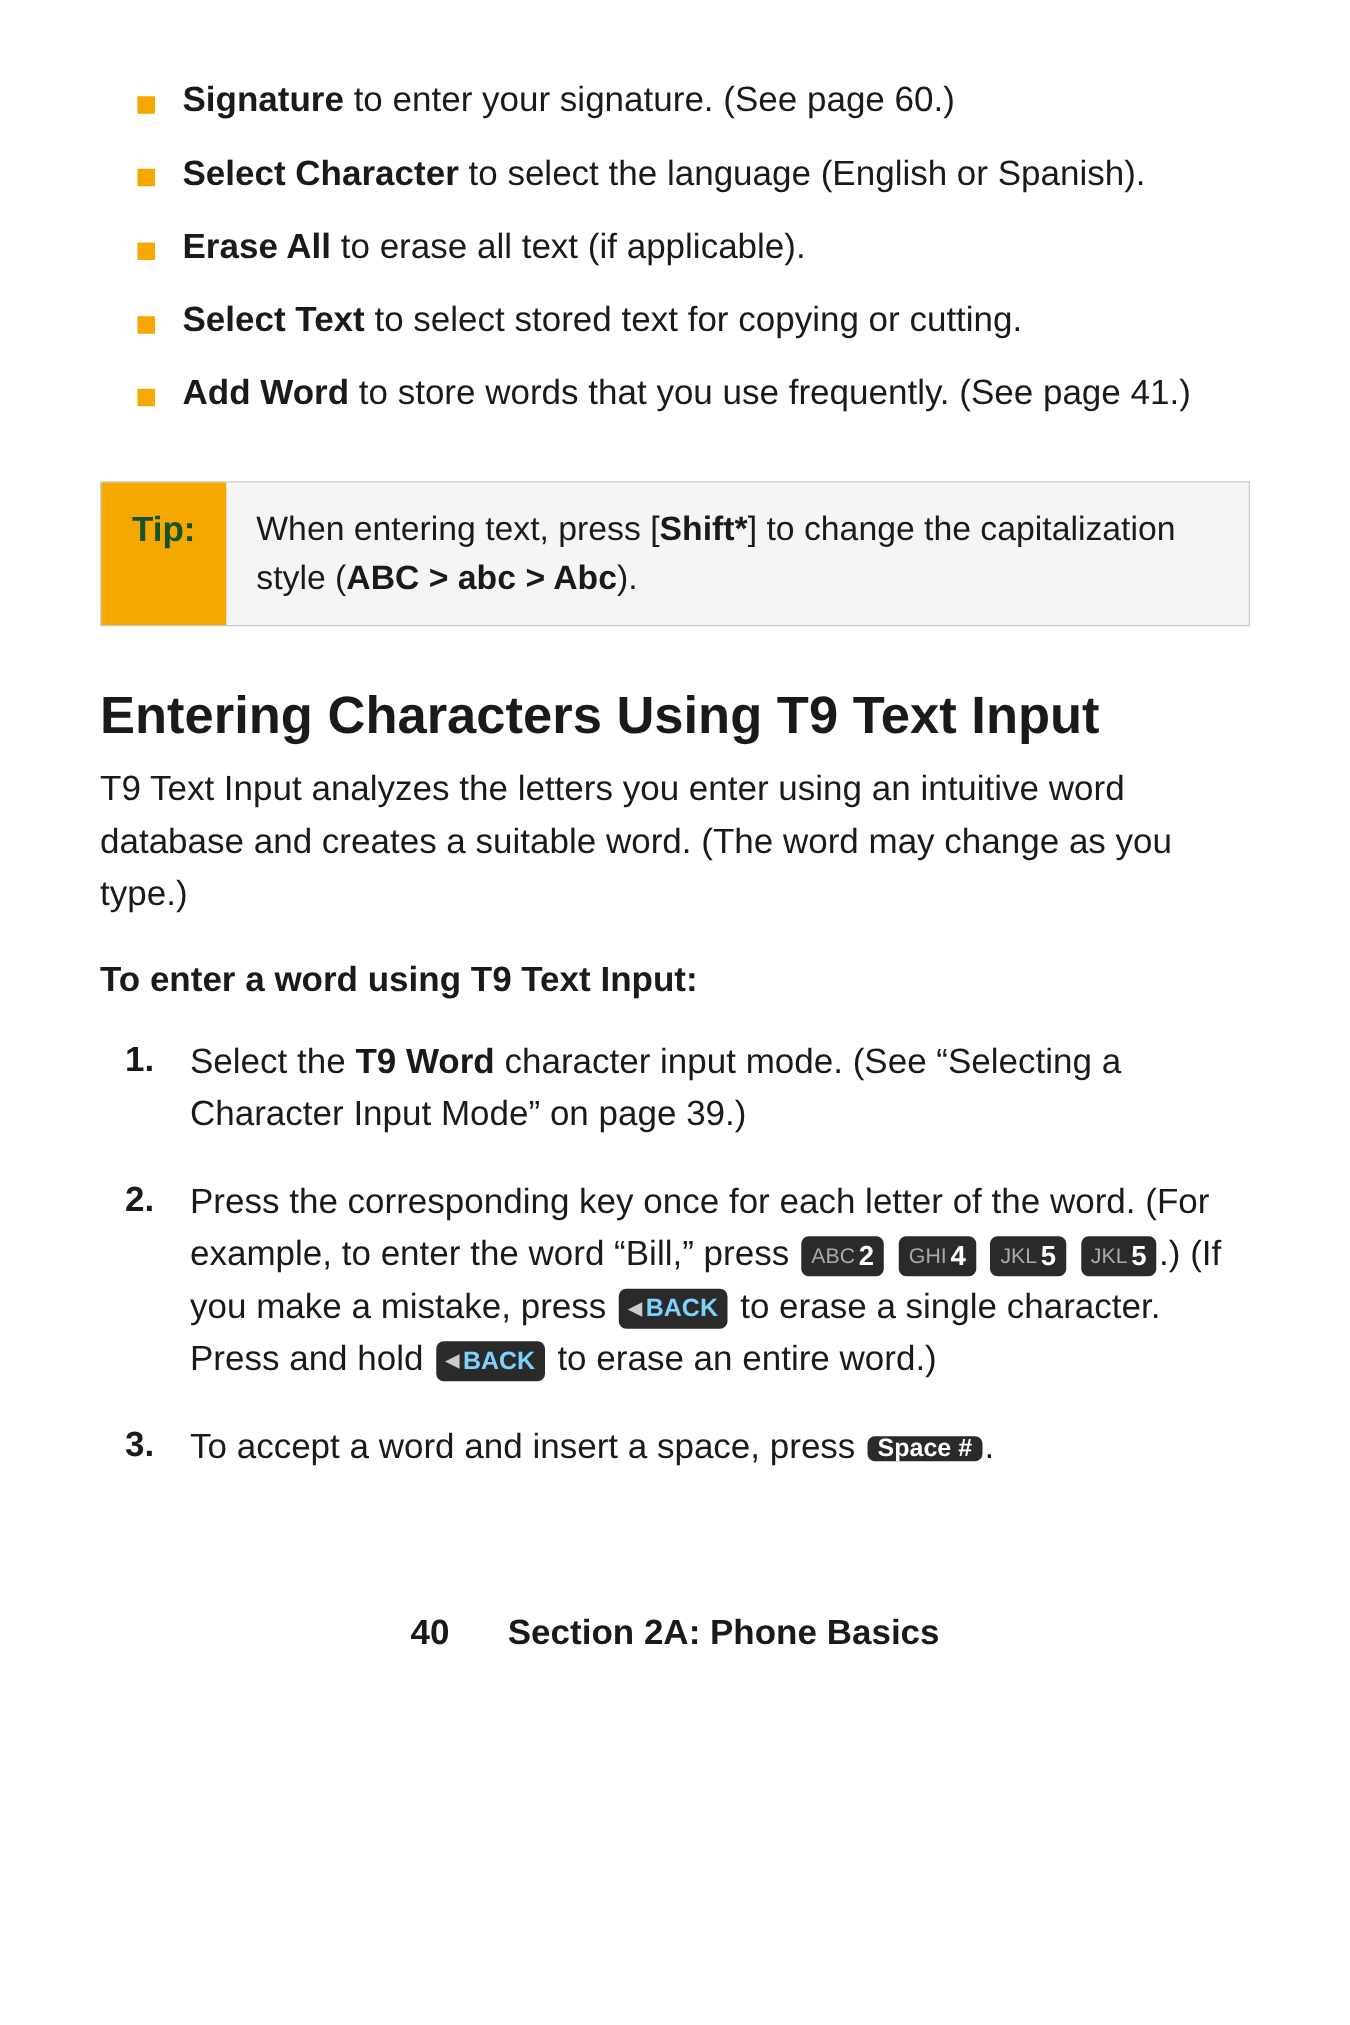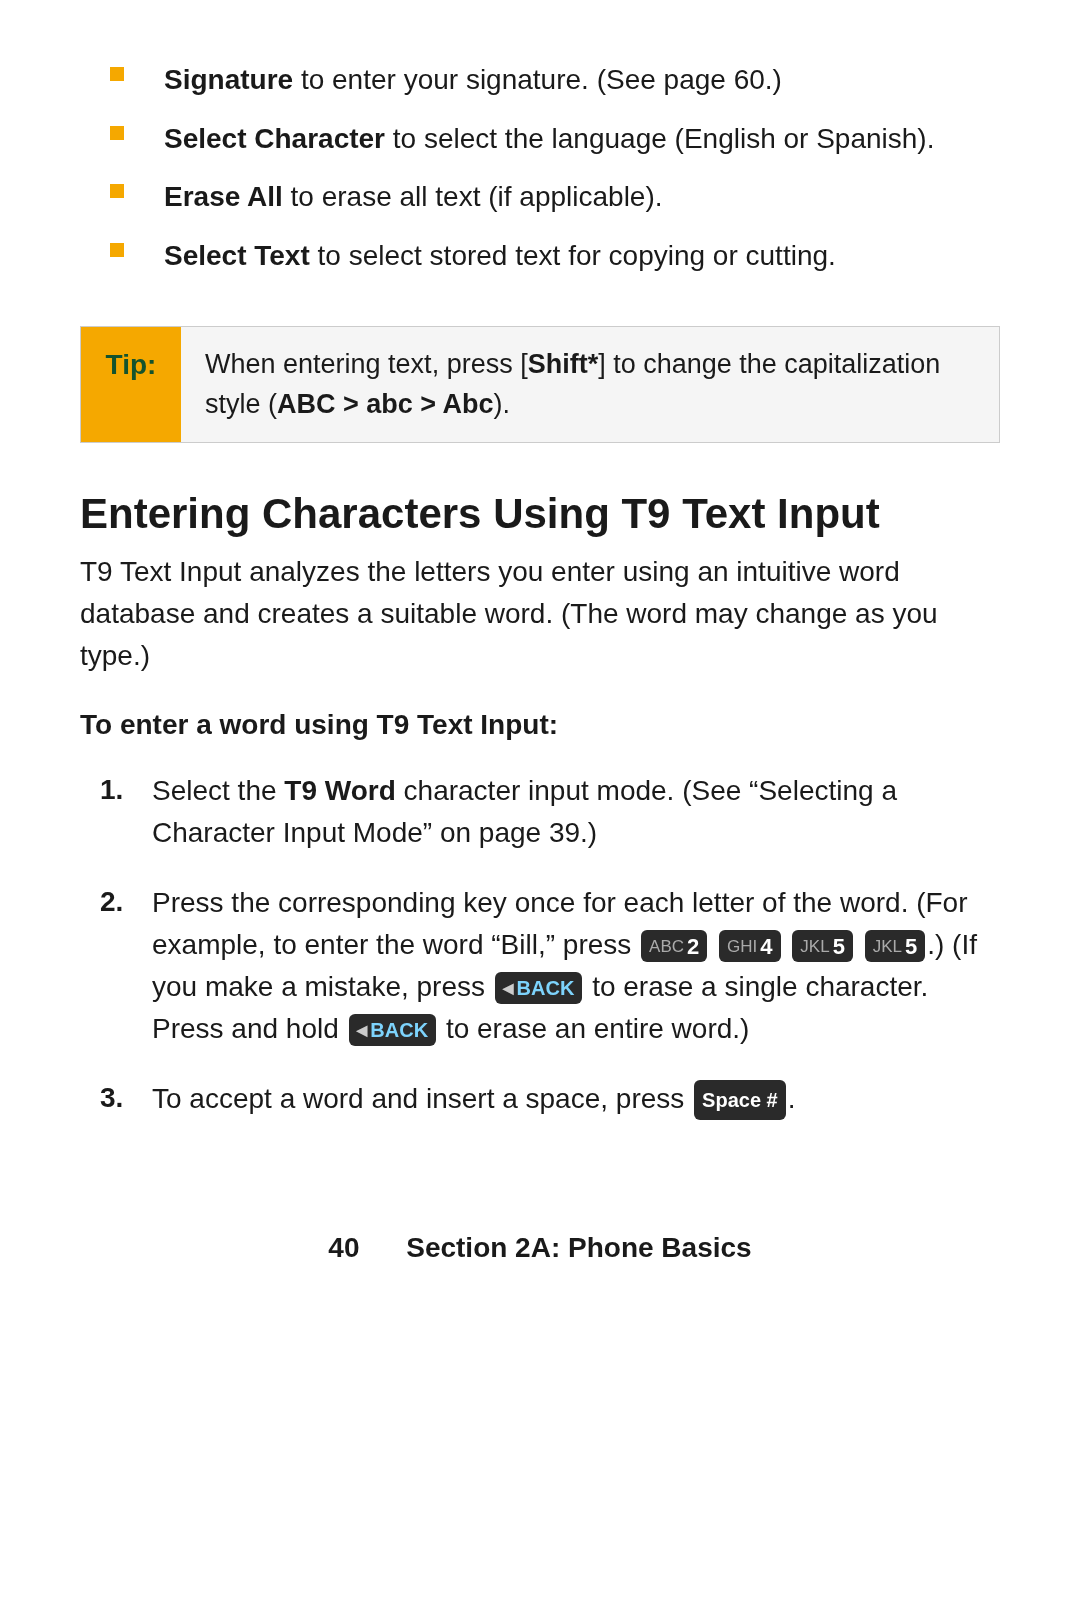--- a/index.html
+++ b/index.html
@@ -33,10 +33,9 @@
 
     .bullet-list li {
       display: flex;
-      align-items: flex-start;
+      align-items: center;
       margin-bottom: 18px;
       padding-left: 10px;
-      gap: 18px;
     }
 
     .bullet-square {

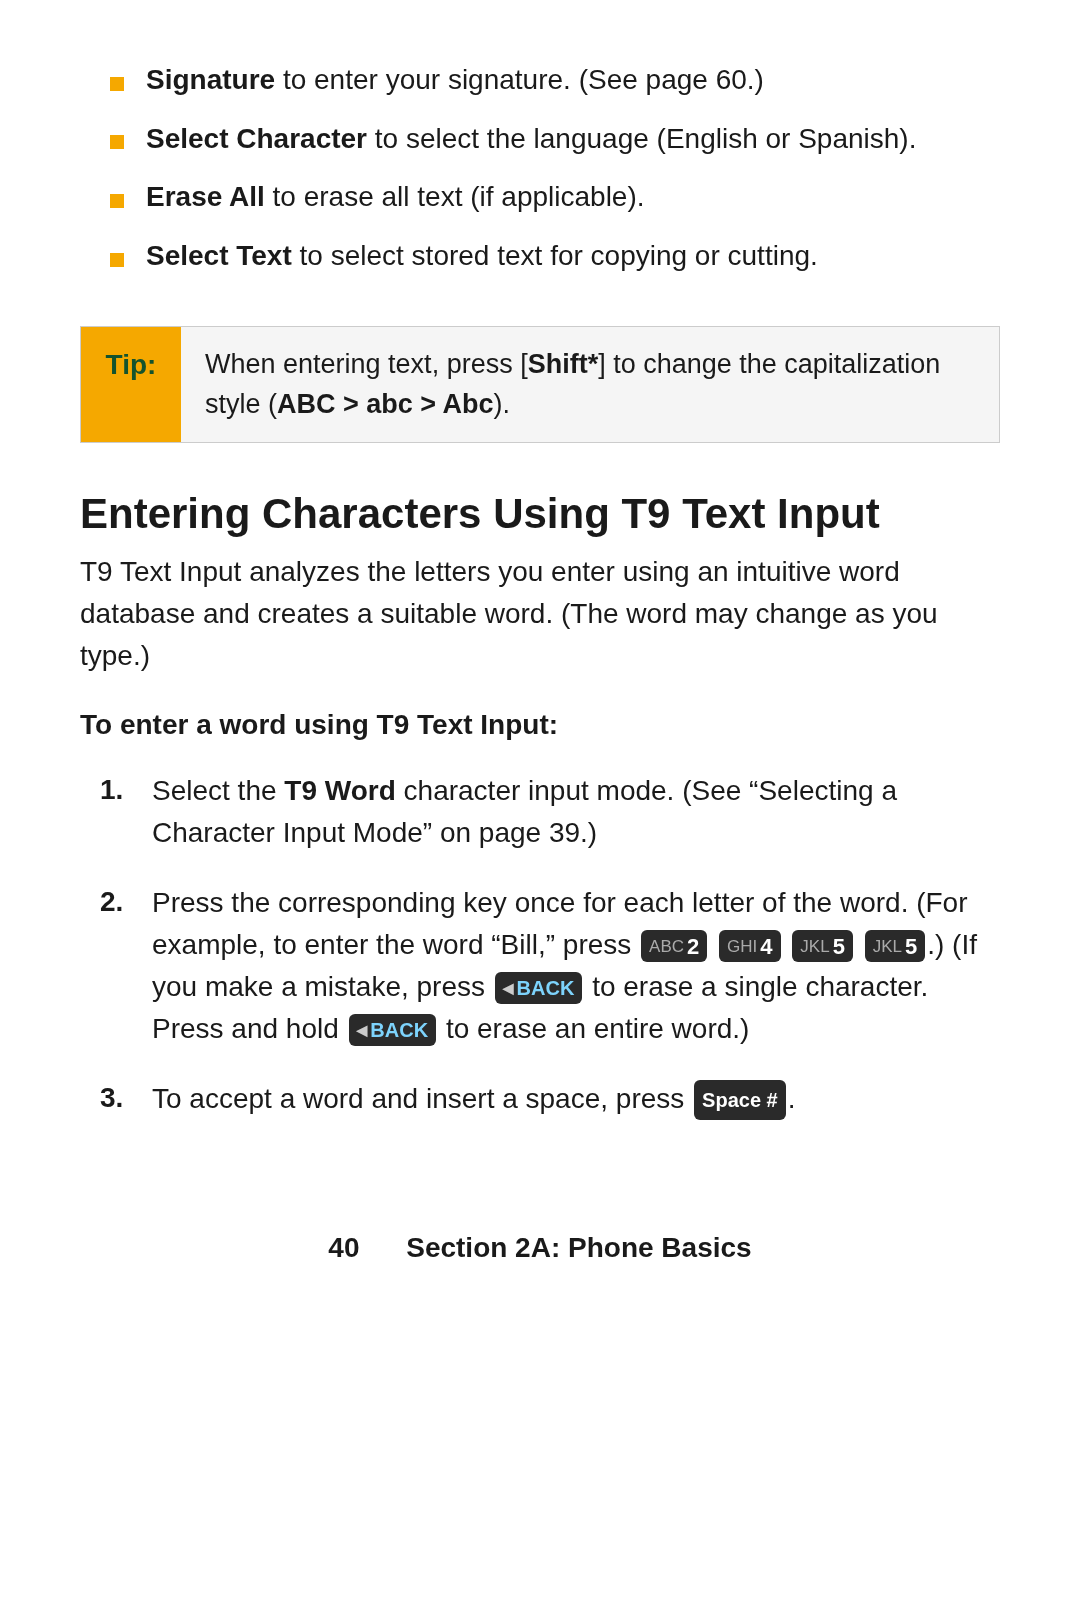--- a/index.html
+++ b/index.html
@@ -236,6 +236,12 @@
       <span class="bullet-square"></span>
       <span class="bullet-text">
         <span class="bold-term">Select Text</span><span> to select stored text for copying or cutting.</span>
+      </span>
+    </li>
+    <li>
+      <span class="bullet-square"></span>
+      <span class="bullet-text">
+        <span class="bold-term">Add Word</span><span> to store words that you use frequently. (See page 41.)</span>
       </span>
     </li>
   </ul>

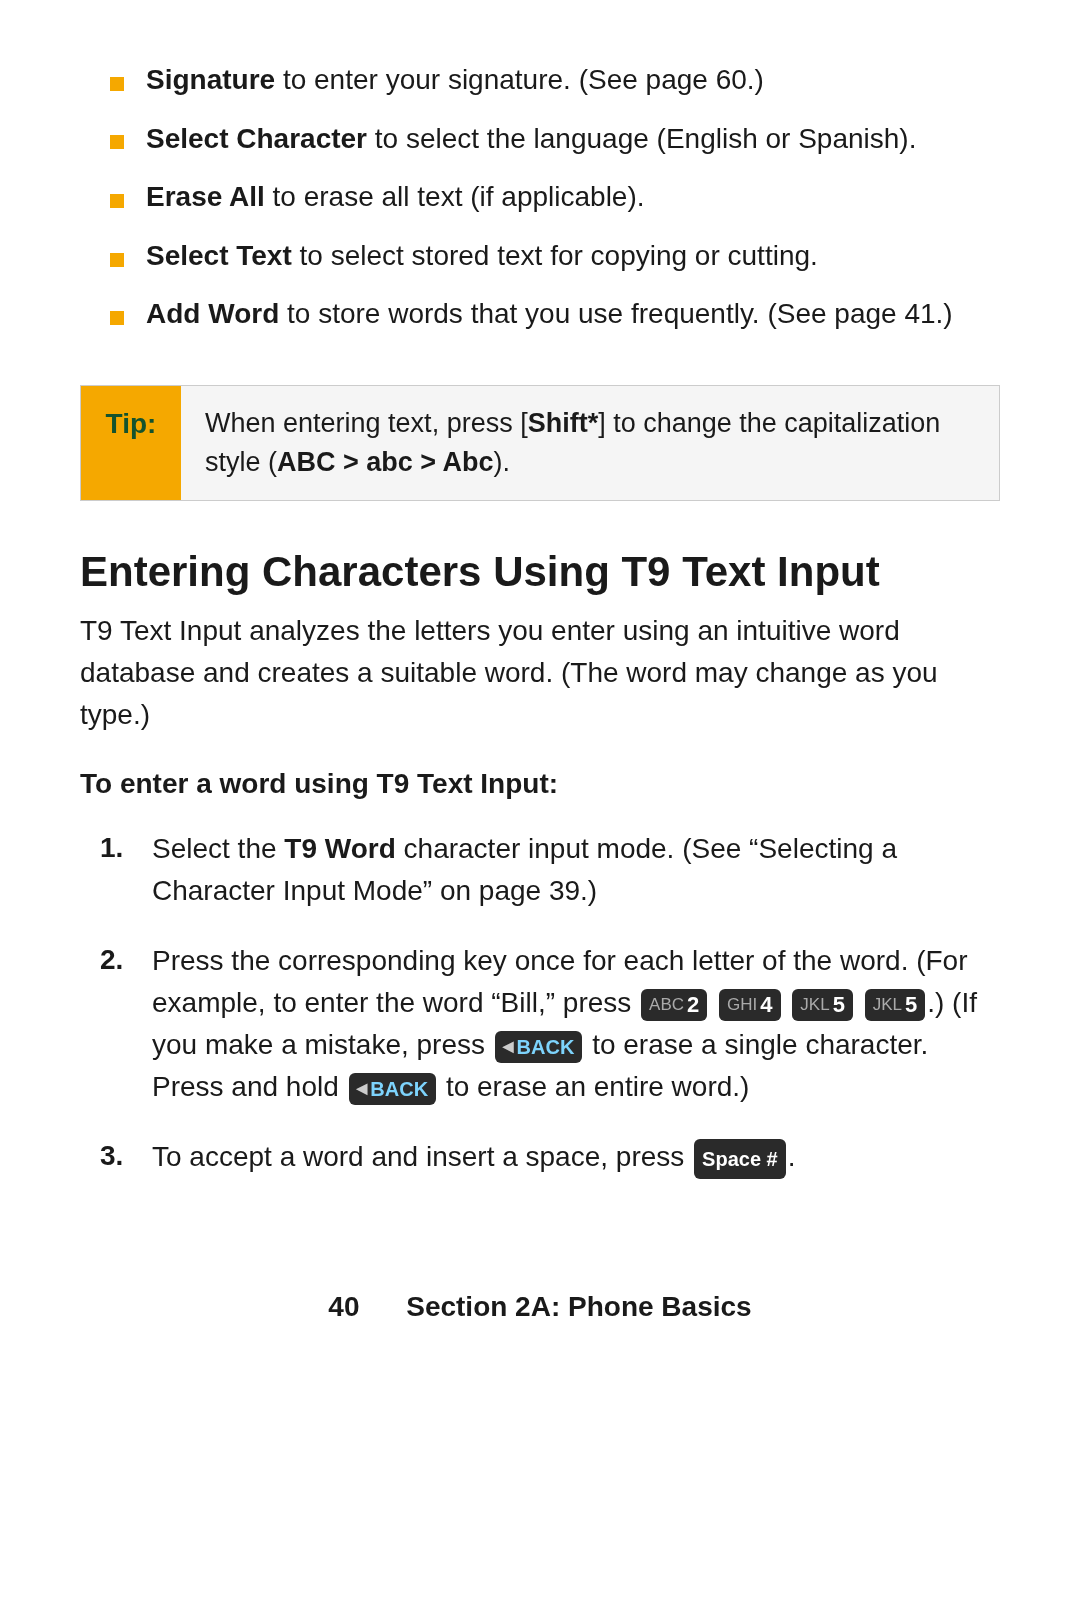--- a/index.html
+++ b/index.html
@@ -196,7 +196,7 @@
       vertical-align: middle;
       margin: 0 2px;
       min-width: 70px;
-      height: 40px;
+      height: 20px;
     }
 
     

